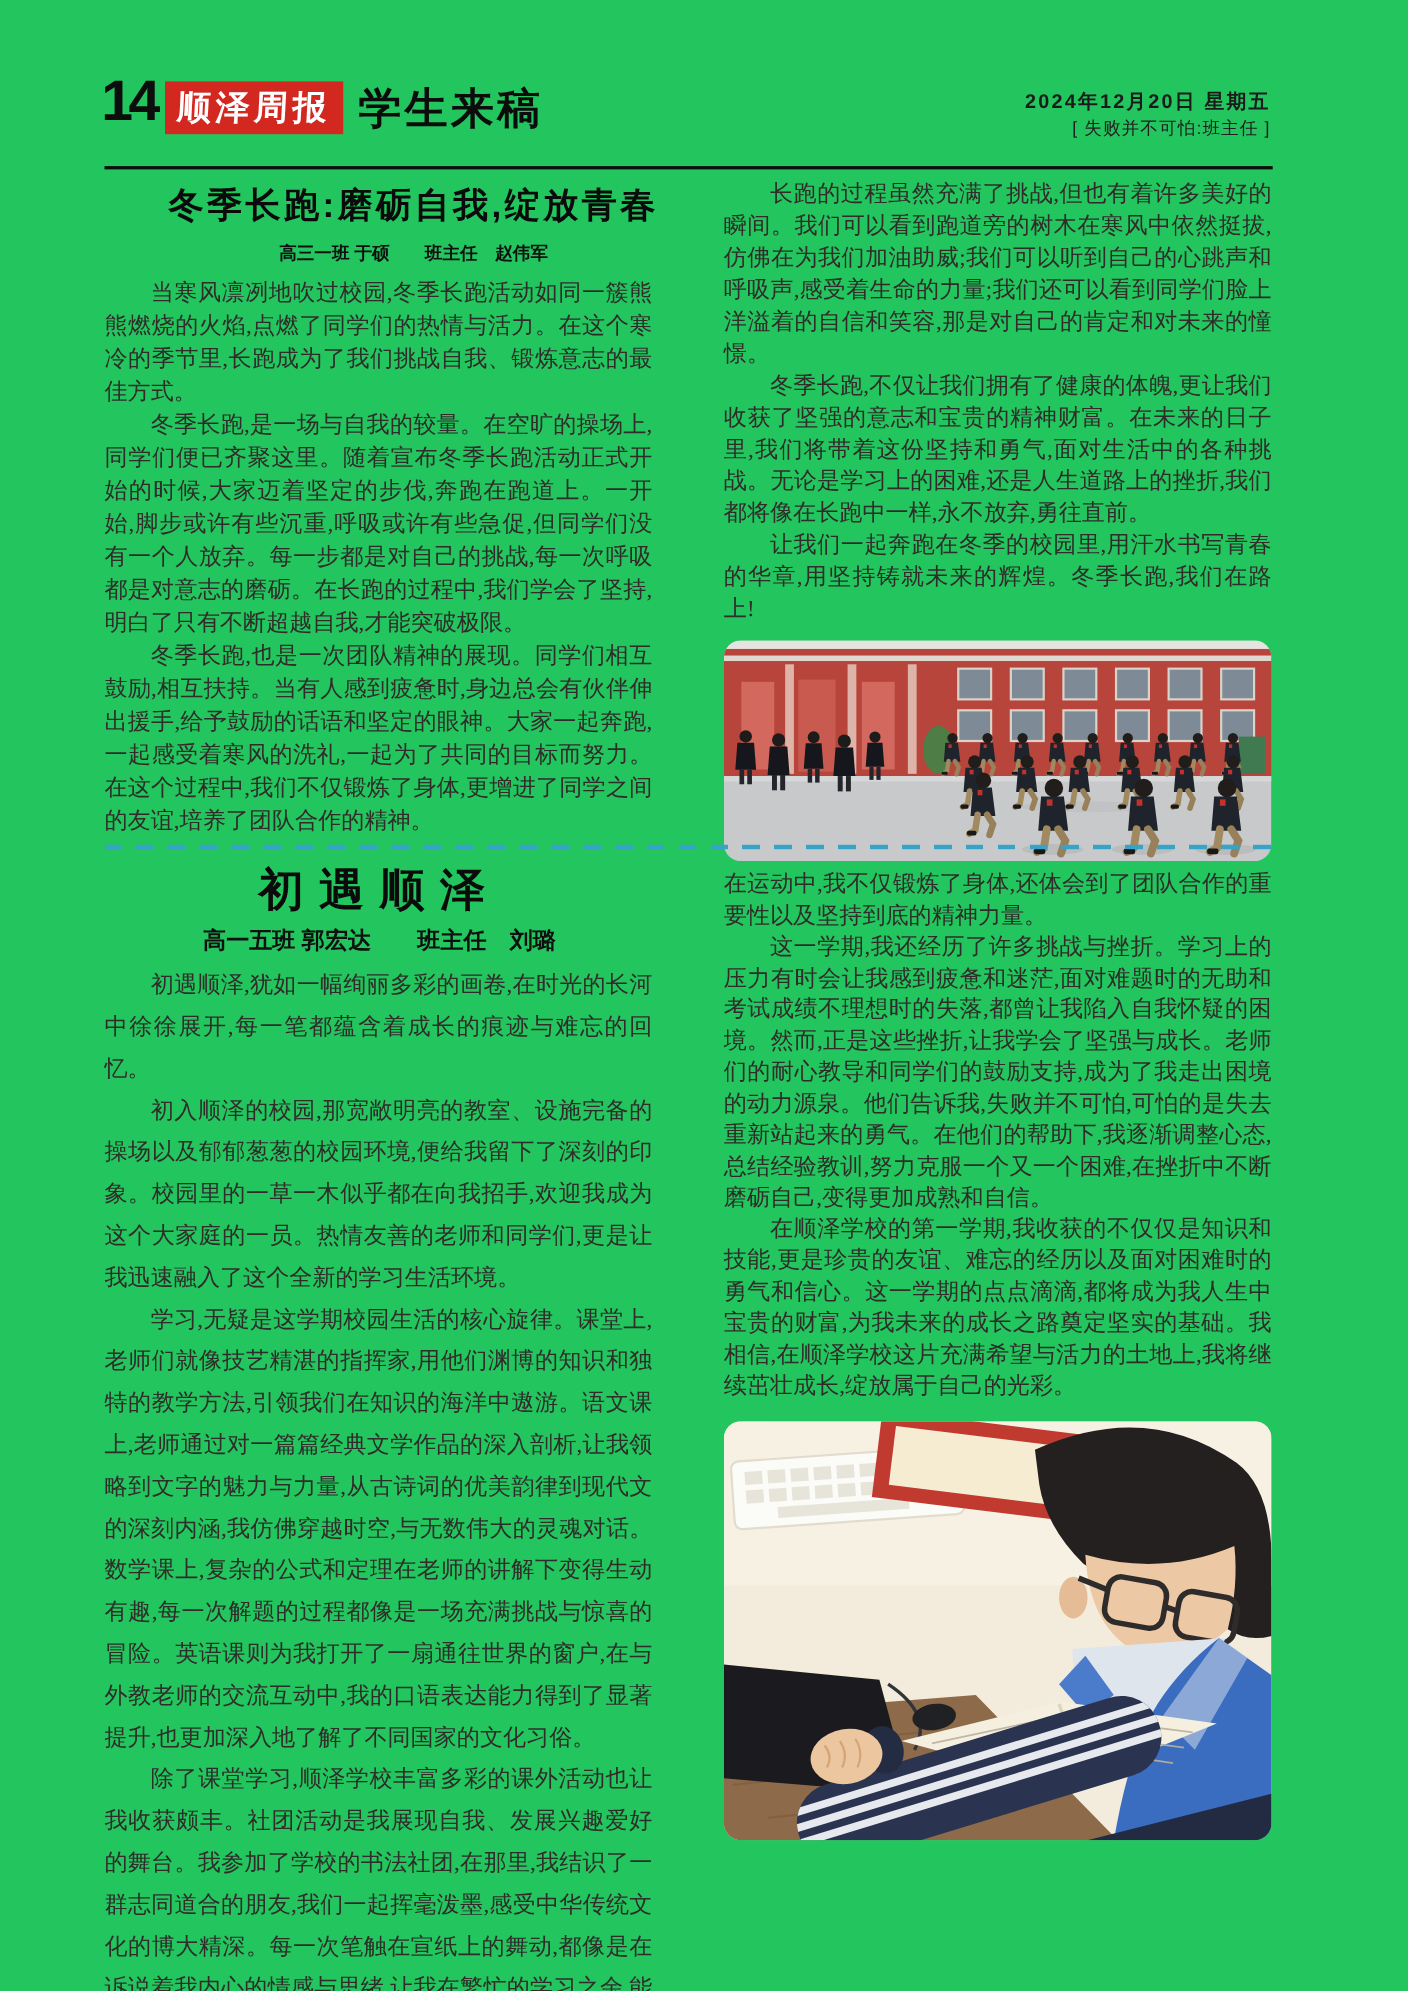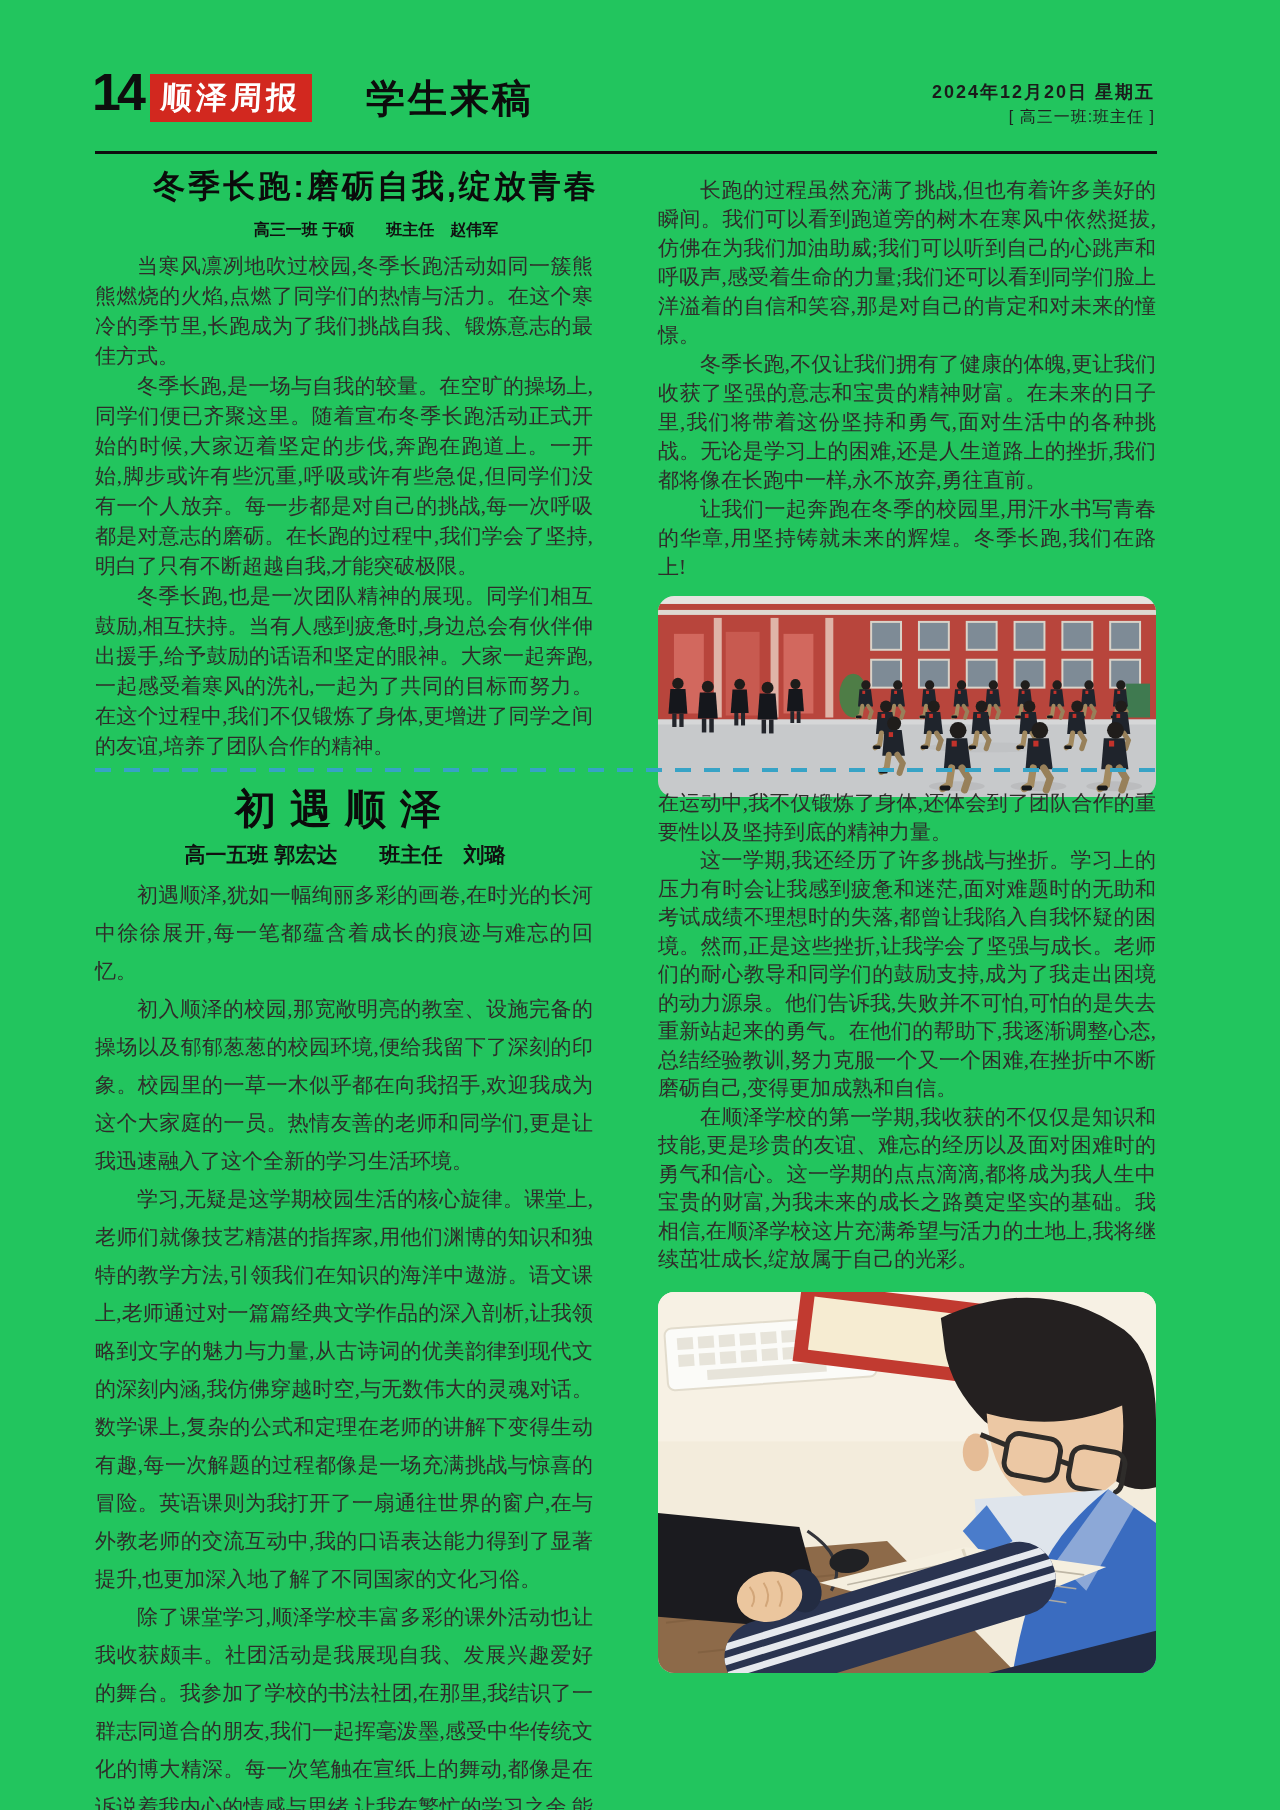--- a/index.html
+++ b/index.html
@@ -16,7 +16,7 @@
              line-height:48px; font-size:31px; font-weight:bold; letter-spacing:4px;
              font-family:"Liberation Serif","DejaVu Serif",serif; transform:skewX(-3deg); }
   .section-title { left:326px; top:72px; font-family:"Liberation Sans","DejaVu Sans",sans-serif;
-             font-weight:bold; font-size:39px; letter-spacing:3px; color:#0c0c0c;margin-left:40px; }
+             font-weight:bold; font-size:39px; letter-spacing:3px; color:#0c0c0c; }
   .hdr-date { left:700px; top:80px; width:455px; text-align:right;
              font-family:"Liberation Sans","DejaVu Sans",sans-serif; font-weight:bold;
              font-size:18px; letter-spacing:2px; color:#1b1b1b; }

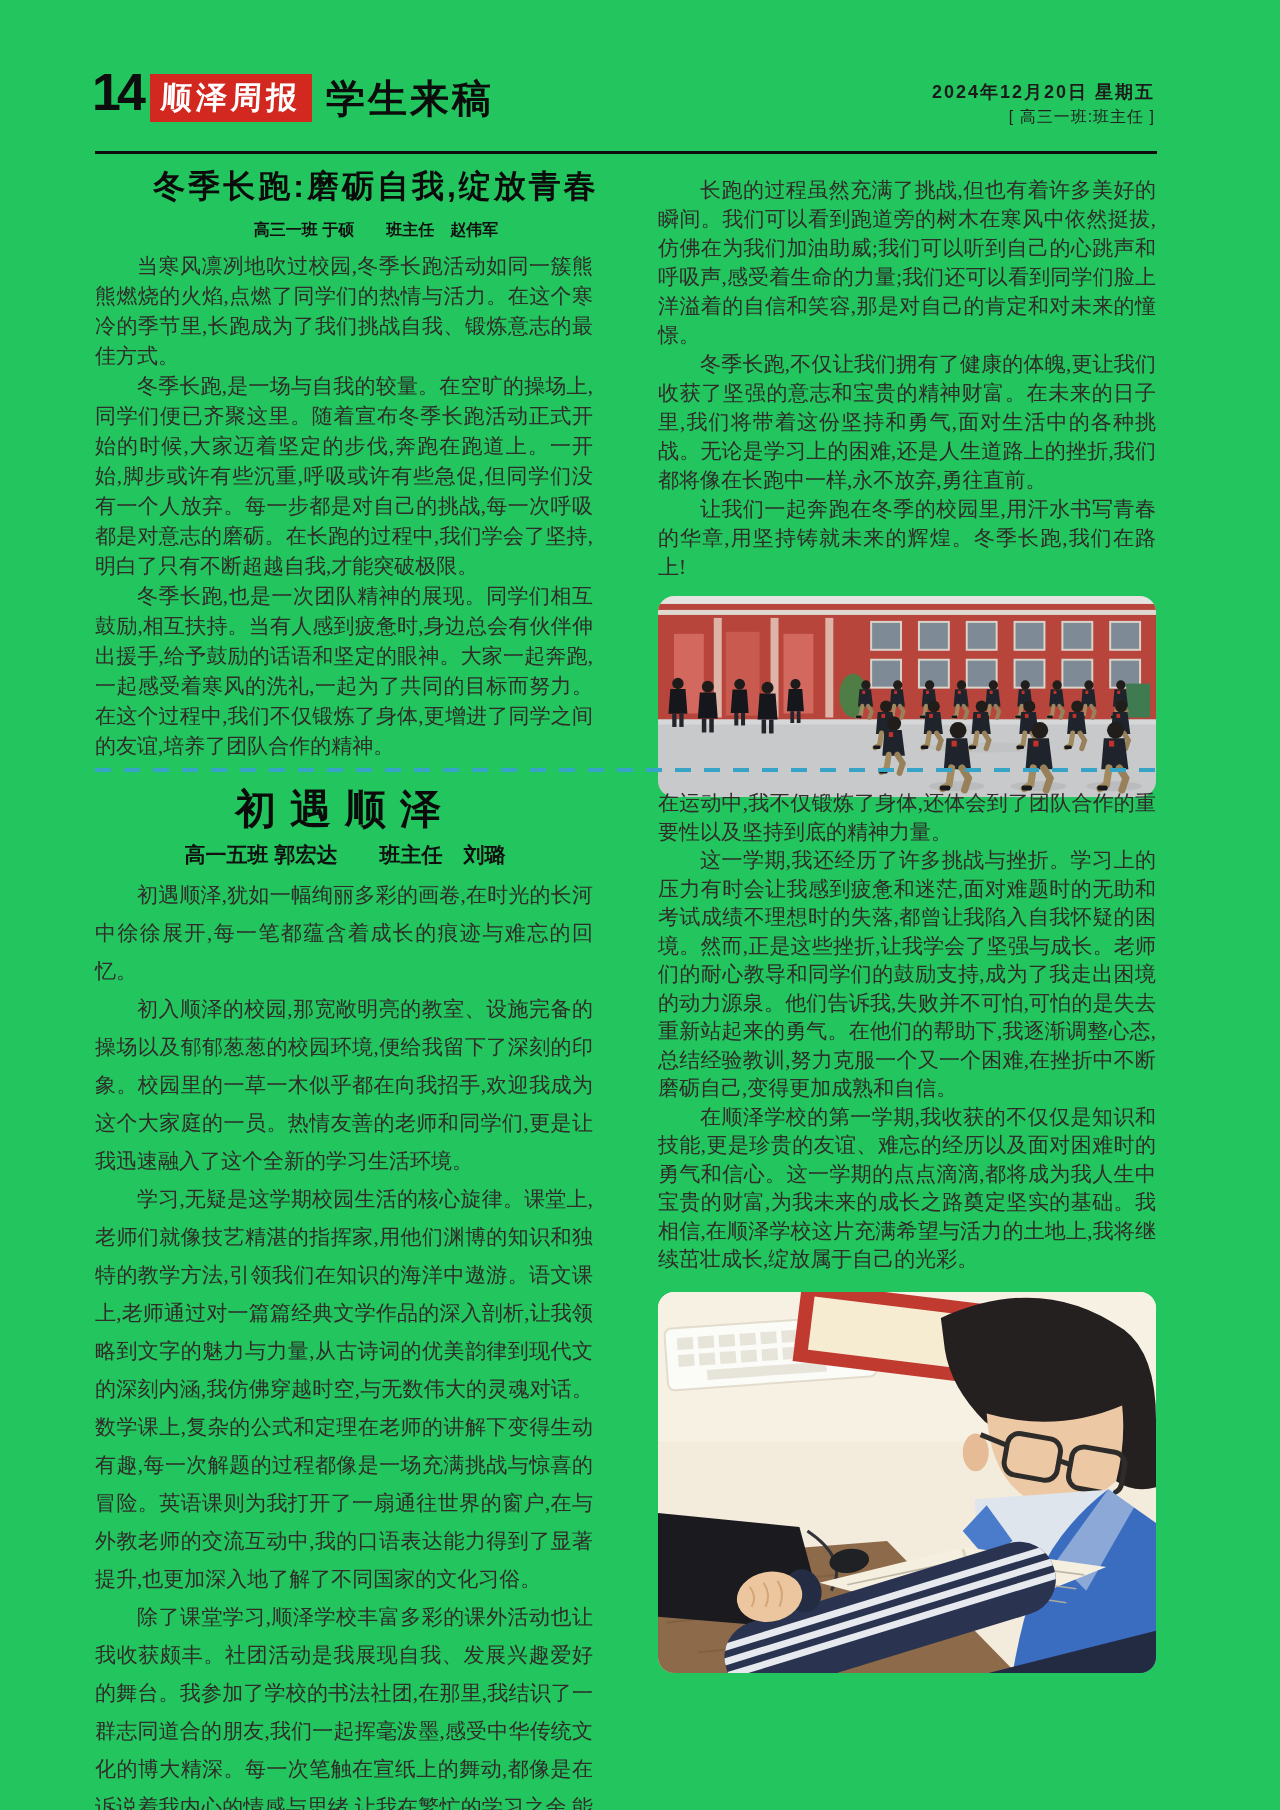--- a/index.html
+++ b/index.html
@@ -69,7 +69,7 @@
   </div>
   <div class="abs section-title">学生来稿</div>
   <div class="abs hdr-date">2024年12月20日 星期五</div>
-  <div class="abs hdr-mgr">[ 高三一班:班主任 ]</div>
+  <div class="abs hdr-mgr">[ 失败并不可怕:班主任 ]</div>
   <div class="abs head-rule"></div>
 
   <h1 class="abs a1-title">冬季长跑:磨砺自我,绽放青春</h1>

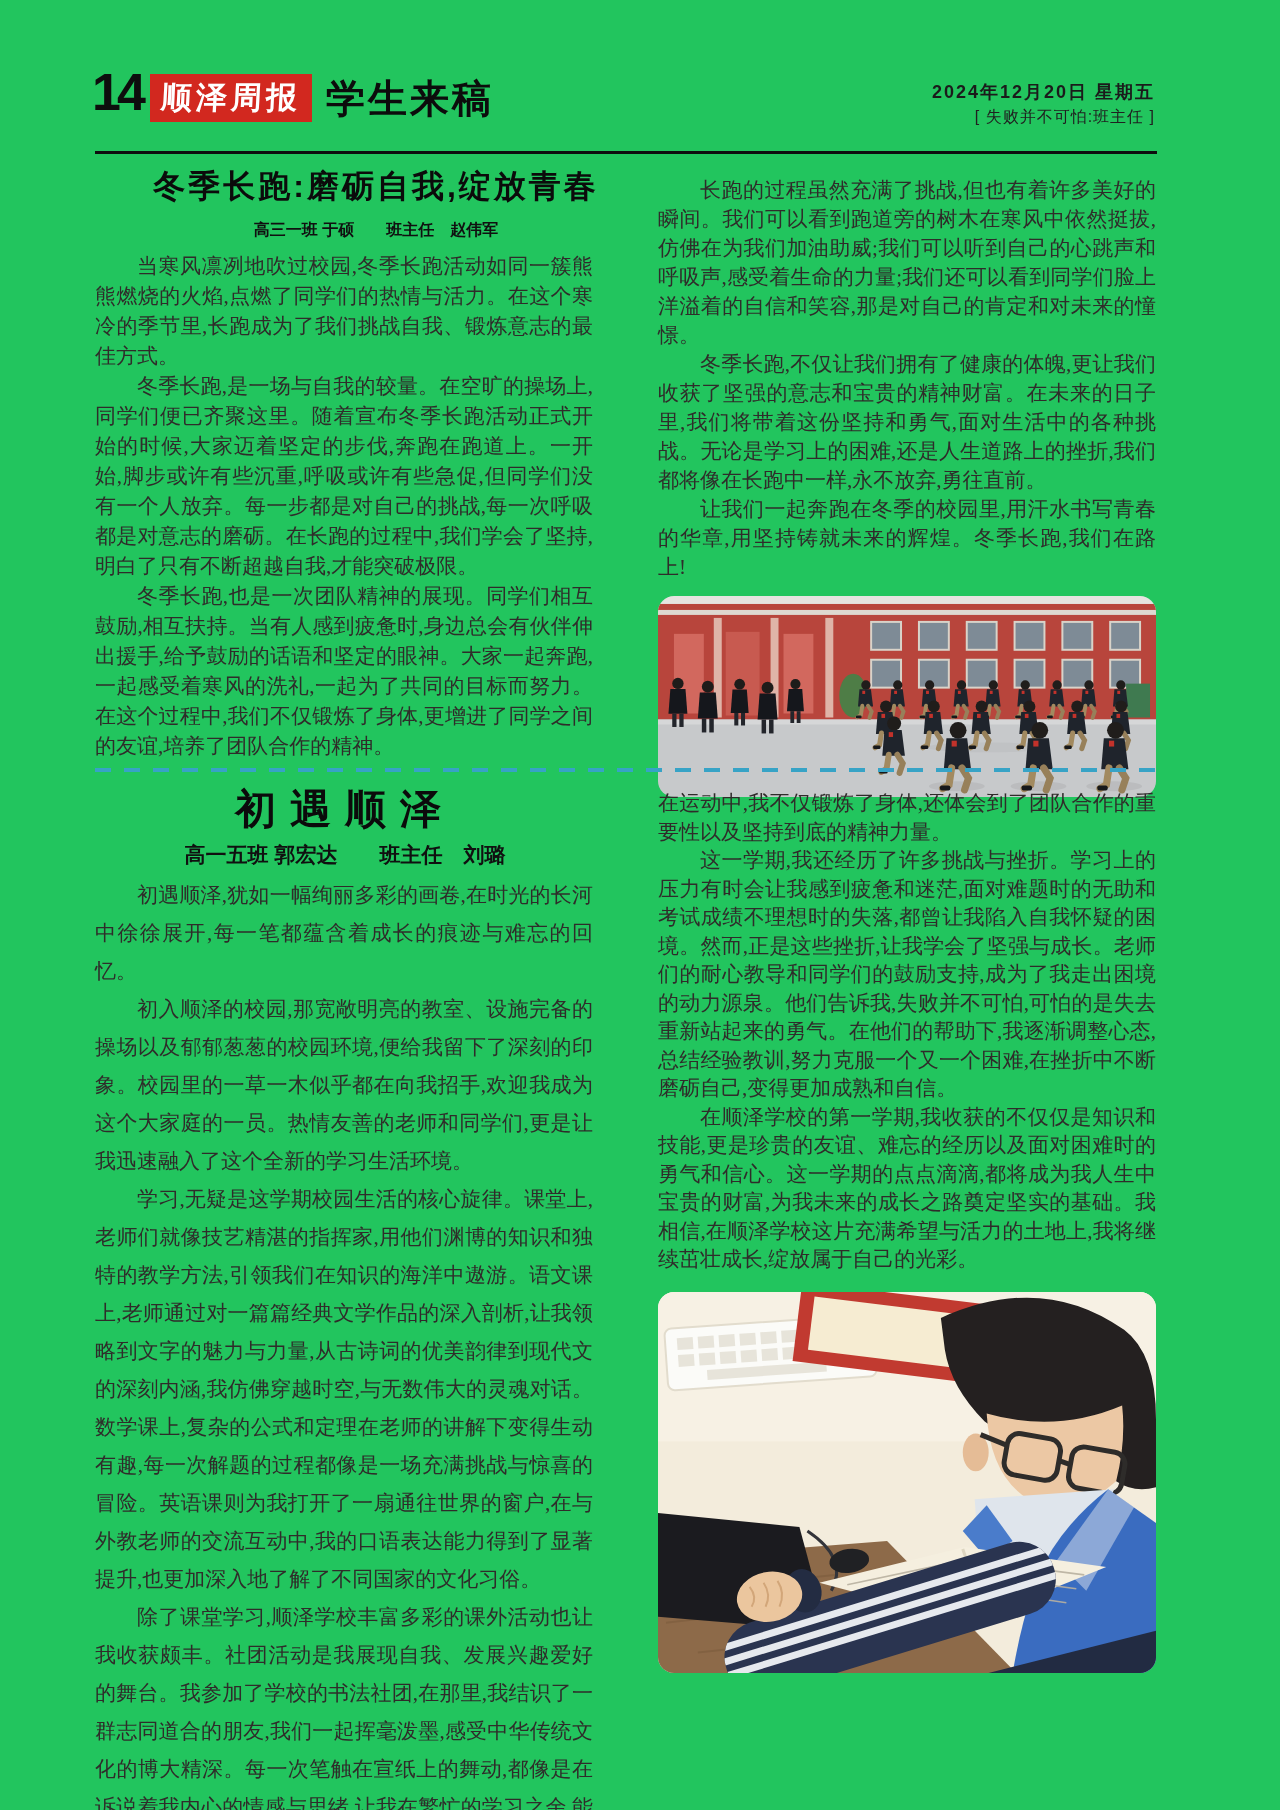--- a/index.html
+++ b/index.html
@@ -42,7 +42,7 @@
   
   .col { font-size:21px; text-align:justify; color:#2f2c2a; }
   .a1-left  { left:95px;  top:251px; width:498px; line-height:30px; }
-  .a1-right { left:658px; top:162px; width:498px; line-height:29px;margin-top:14px; }
+  .a1-right { left:658px; top:162px; width:498px; line-height:29px; }
   .a2-left  { left:95px;  top:876px; width:498px; line-height:38px; }
   .a2-right { left:658px; top:789px; width:498px; line-height:28.5px; }
   p.par  { text-indent:2em; }

